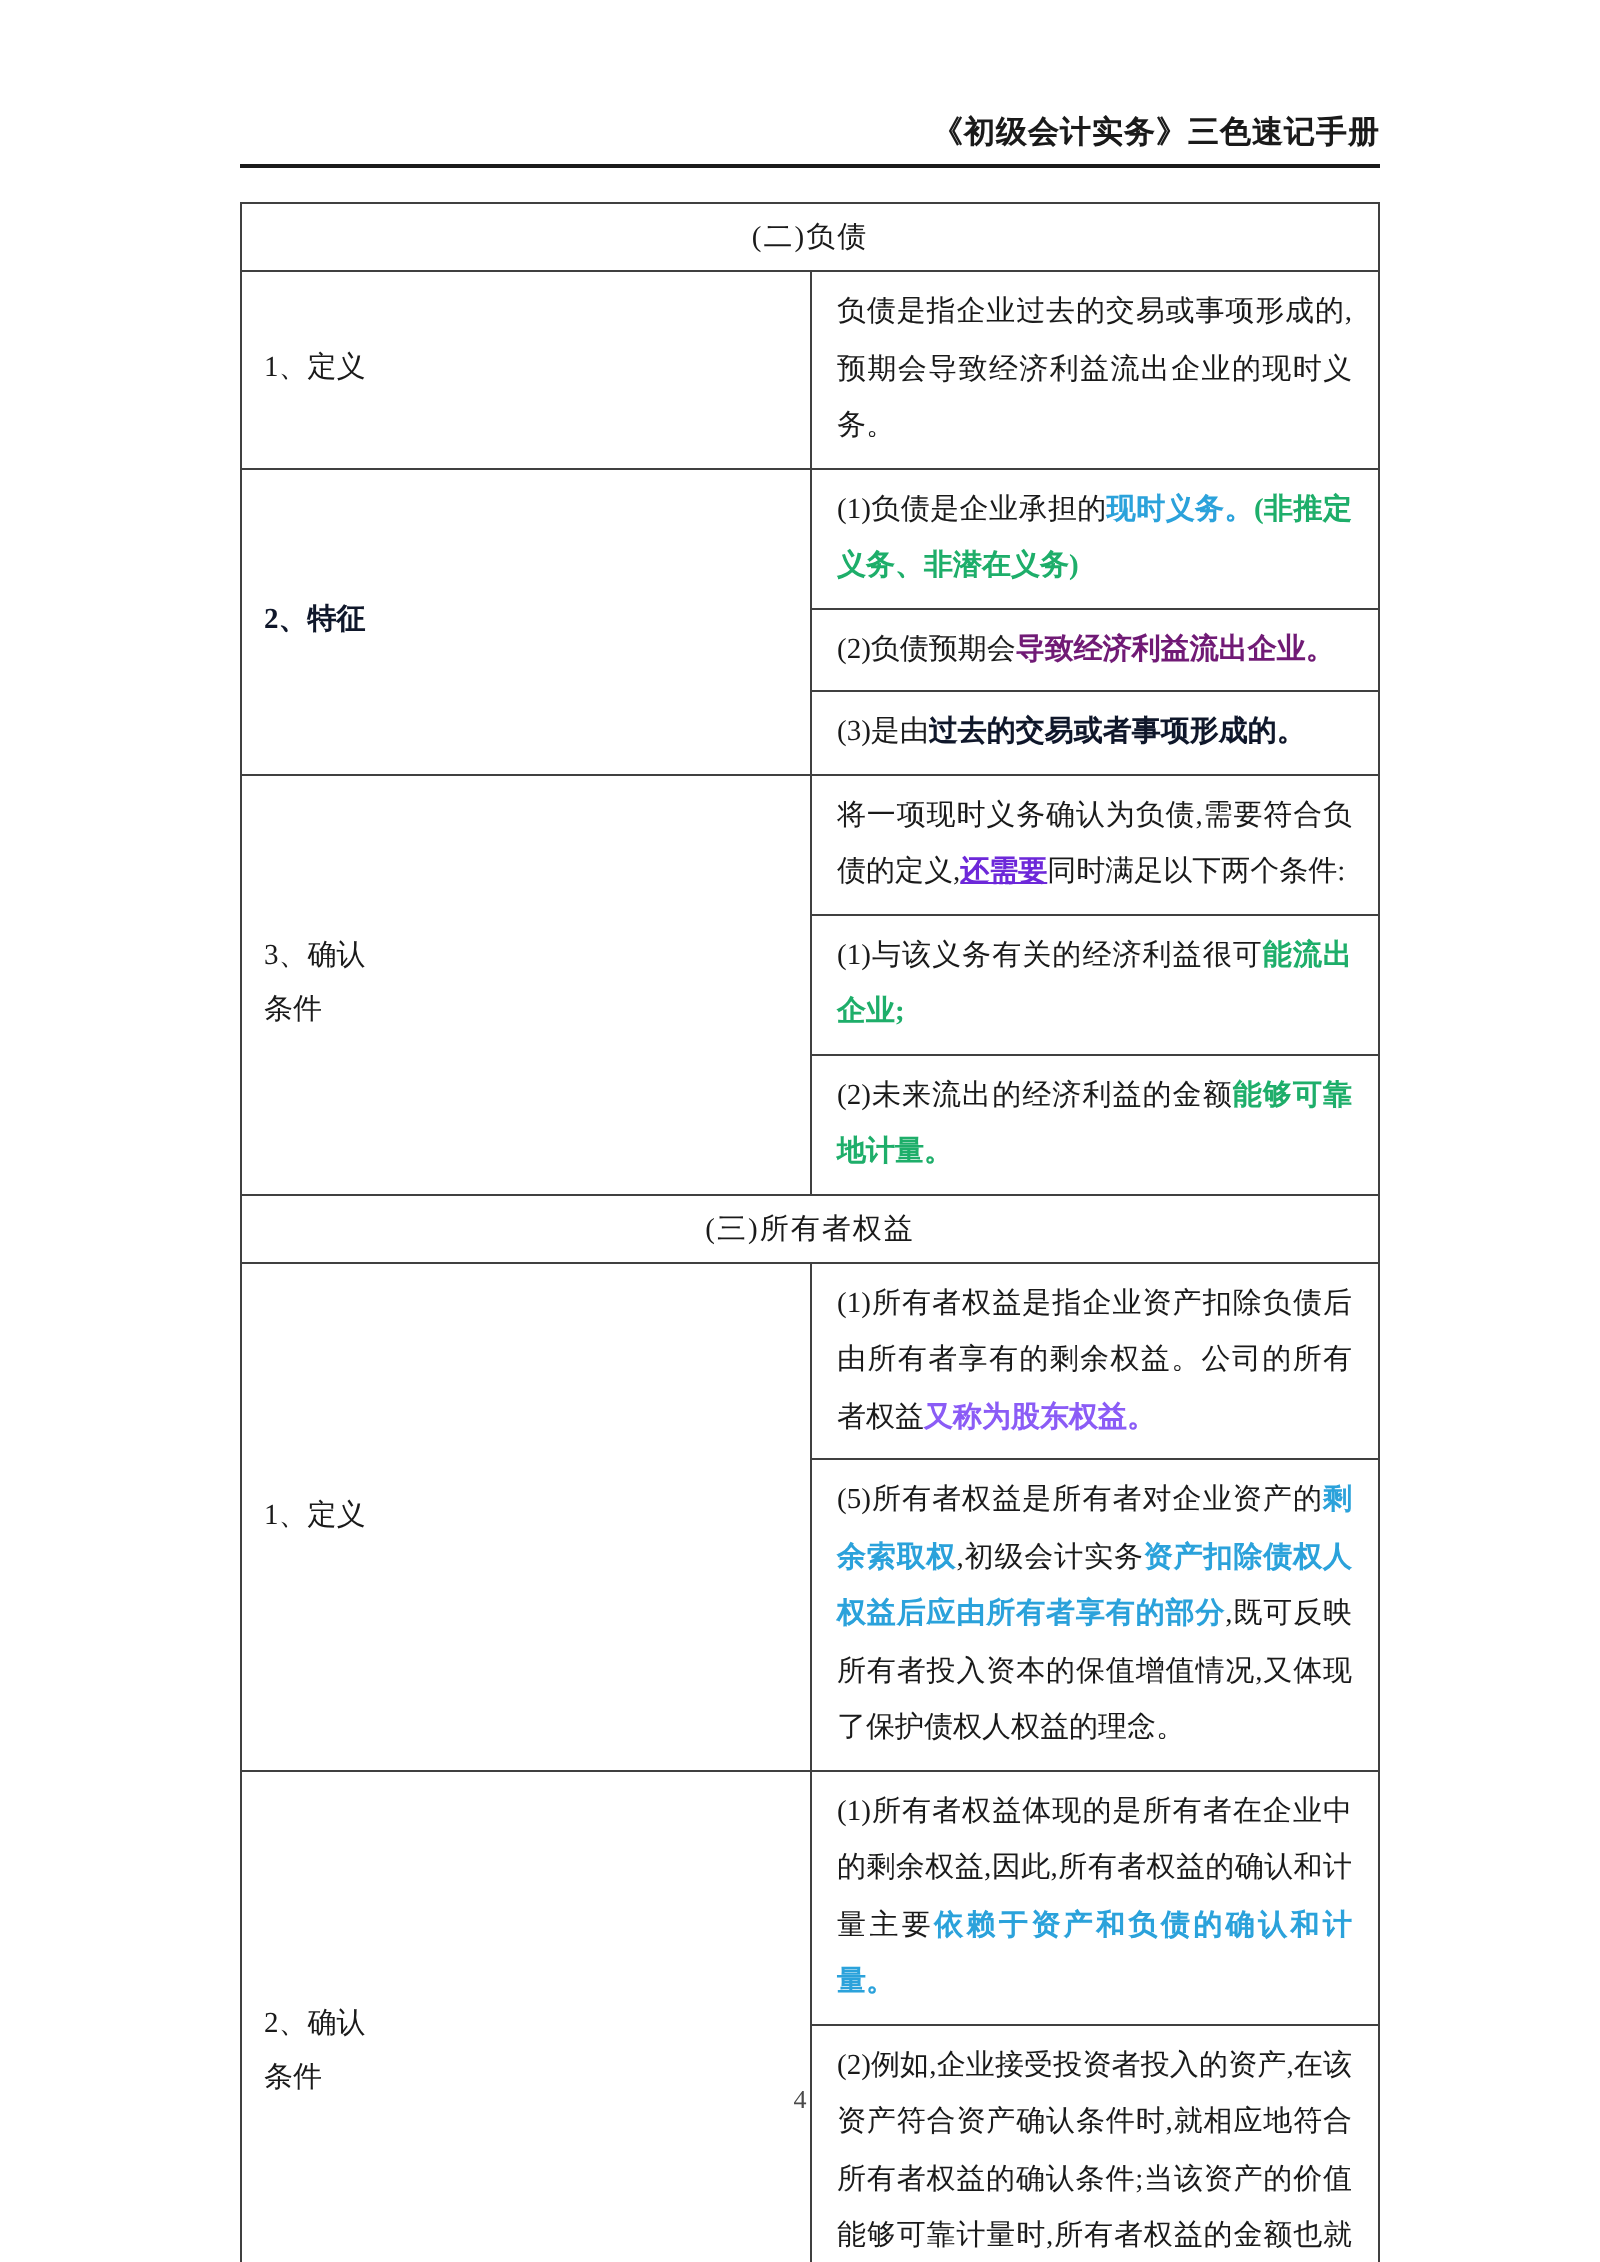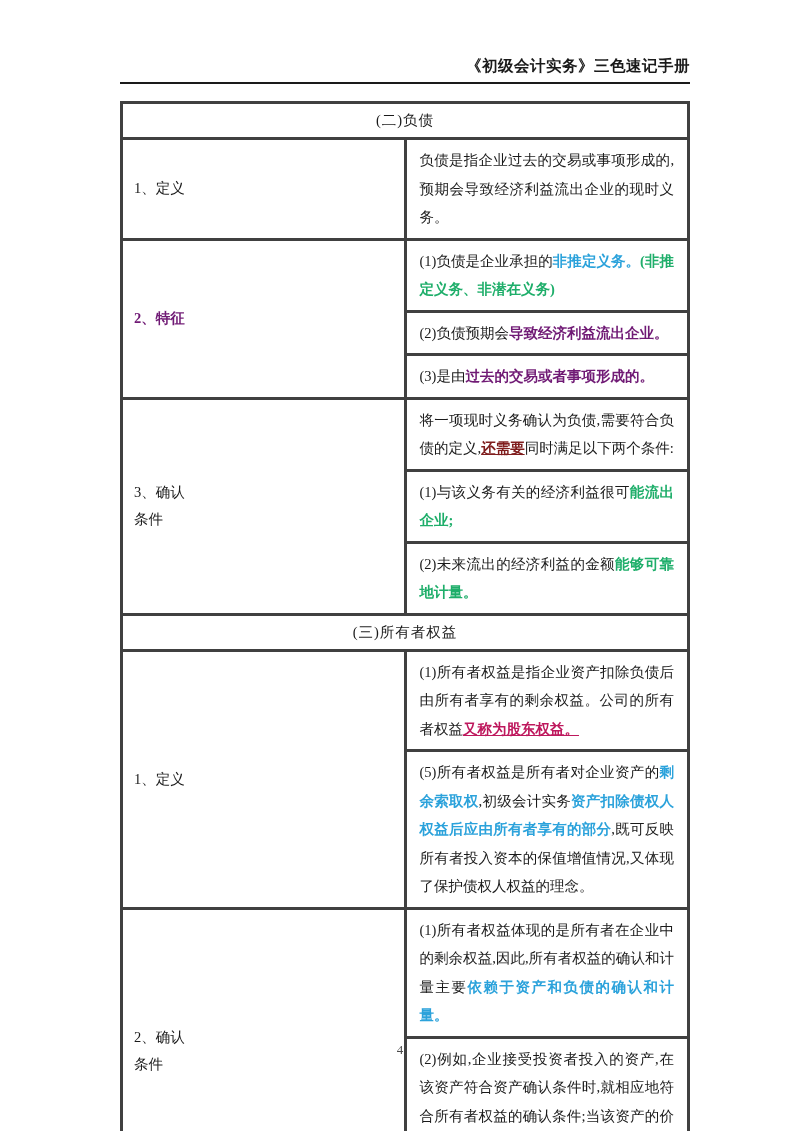--- a/index.html
+++ b/index.html
@@ -34,7 +34,7 @@
     font-size: 14.5px;
   }
   table.rule-table td {
-    border: 3px solid #404040;
+    border: 1px solid #404040;
     vertical-align: middle;
   }
   table.rule-table { border: 1.5px solid #3f3f3f; }

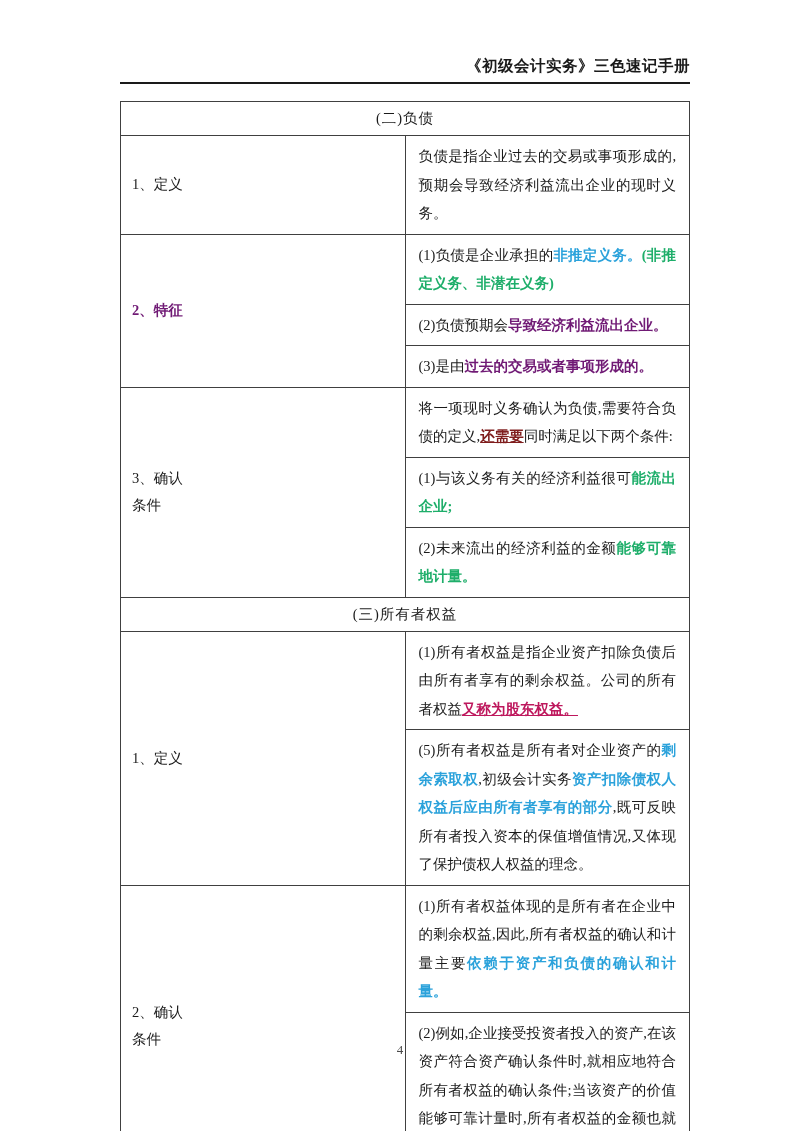--- a/index.html
+++ b/index.html
@@ -88,7 +88,7 @@
       </tr>
       <tr>
         <td class="label" rowspan="3"><span class="seg-bold" style="color: #701a75;">2、特征</span></td>
-        <td class="cell"><span>(1)负债是企业承担的</span><span class="seg-bold" style="color: rgb(43, 162, 219);">非推定义务。</span><span class="seg-bold" style="color: rgb(30, 174, 106);">(非推定义务、非潜在义务)</span></td>
+        <td class="cell"><span>(1)负债是企业承担的</span><span class="seg-bold" style="color: rgb(43, 162, 219);">现时义务。</span><span class="seg-bold" style="color: rgb(30, 174, 106);">(非推定义务、非潜在义务)</span></td>
       </tr>
       <tr>
         <td class="cell"><span>(2)负债预期会</span><span class="seg-bold" style="color: #701a75;">导致经济利益流出企业。</span></td>

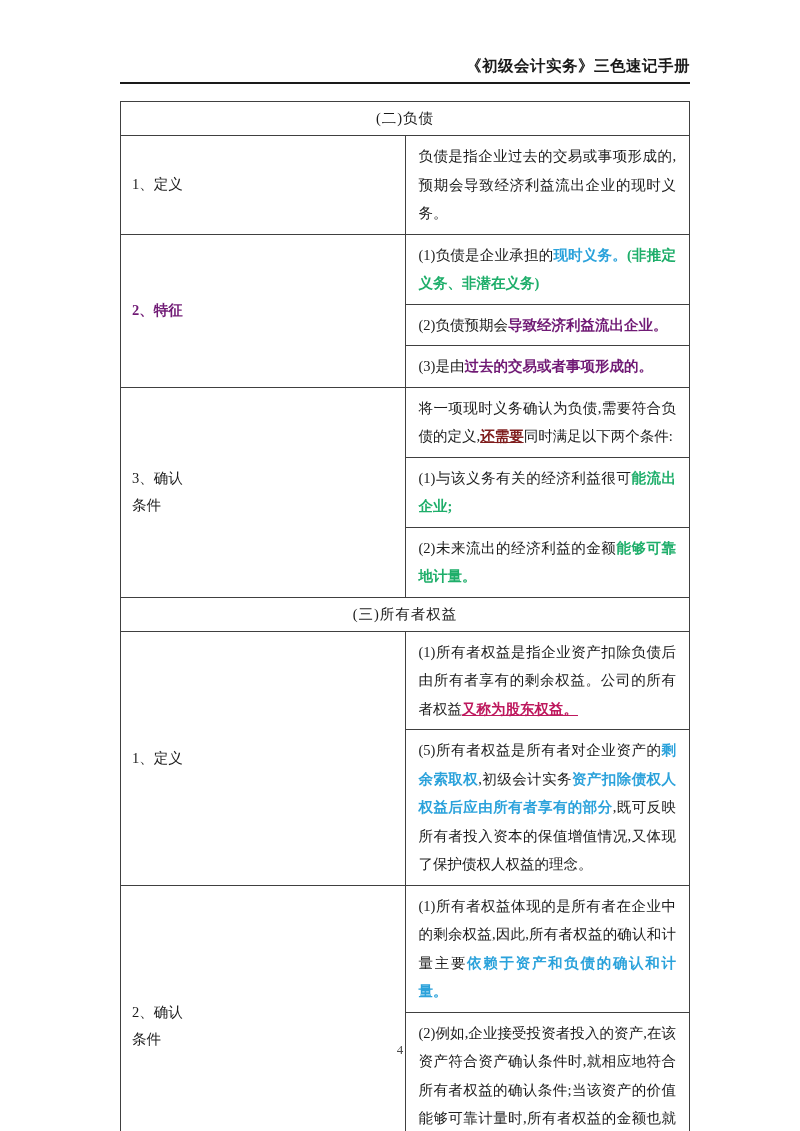--- a/index.html
+++ b/index.html
@@ -87,7 +87,7 @@
         <td class="cell"><span>负债是指企业过去的交易或事项形成的,预期会导致经济利益流出企业的现时义务。</span></td>
       </tr>
       <tr>
-        <td class="label" rowspan="3"><span class="seg-bold" style="color: #701a75;">2、特征</span></td>
+        <td class="label" rowspan="3"><span class="seg-bold" style="color: #0f172a;">2、特征</span></td>
         <td class="cell"><span>(1)负债是企业承担的</span><span class="seg-bold" style="color: rgb(43, 162, 219);">现时义务。</span><span class="seg-bold" style="color: rgb(30, 174, 106);">(非推定义务、非潜在义务)</span></td>
       </tr>
       <tr>

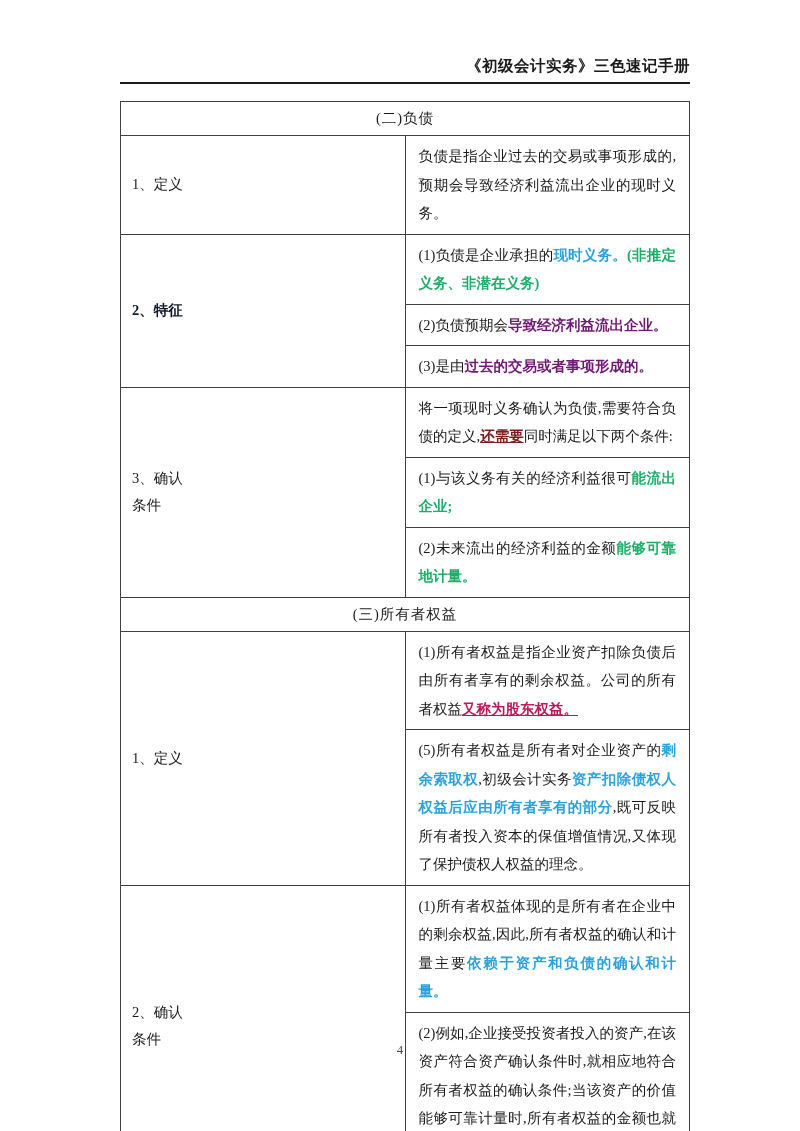--- a/index.html
+++ b/index.html
@@ -94,7 +94,7 @@
         <td class="cell"><span>(2)负债预期会</span><span class="seg-bold" style="color: #701a75;">导致经济利益流出企业。</span></td>
       </tr>
       <tr>
-        <td class="cell"><span>(3)是由</span><span class="seg-bold" style="color: #701a75;">过去的交易或者事项形成的。</span></td>
+        <td class="cell"><span>(3)是由</span><span class="seg-bold" style="color: #0f172a;">过去的交易或者事项形成的。</span></td>
       </tr>
       <tr>
         <td class="label" rowspan="3"><span>3、确认

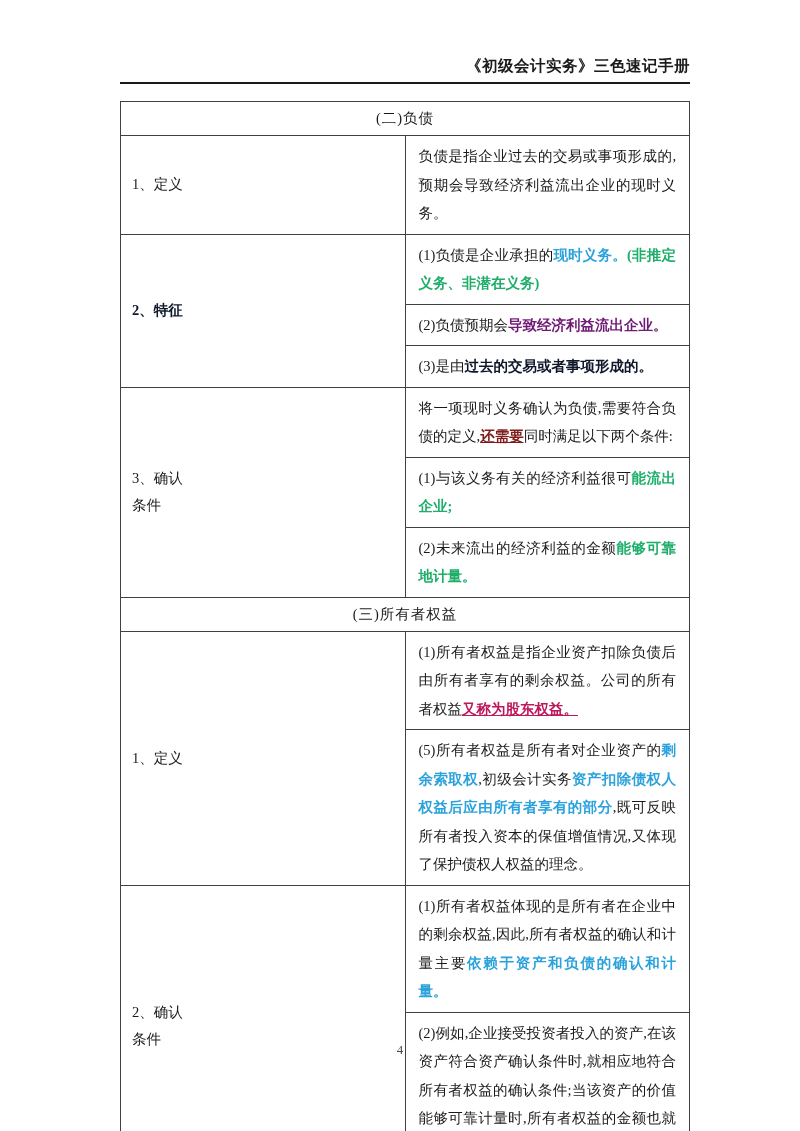--- a/index.html
+++ b/index.html
@@ -99,7 +99,7 @@
       <tr>
         <td class="label" rowspan="3"><span>3、确认
 条件</span></td>
-        <td class="cell"><span>将一项现时义务确认为负债,需要符合负债的定义,</span><span class="seg-bold" style="color: #7f1d1d; text-decoration: underline;">还需要</span><span>同时满足以下两个条件:</span></td>
+        <td class="cell"><span>将一项现时义务确认为负债,需要符合负债的定义,</span><span class="seg-bold" style="color: #6d28d9; text-decoration: underline;">还需要</span><span>同时满足以下两个条件:</span></td>
       </tr>
       <tr>
         <td class="cell"><span>(1)与该义务有关的经济利益很可</span><span class="seg-bold" style="color: rgb(30, 174, 106);">能流出企业;</span></td>

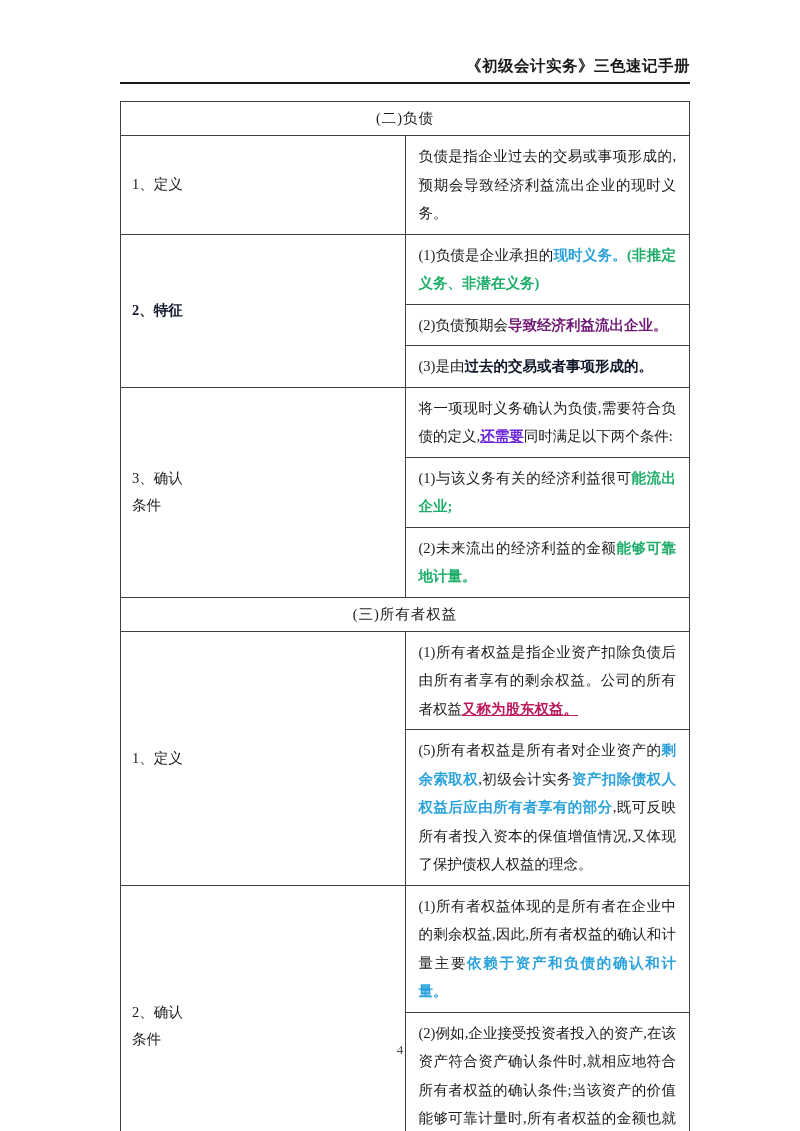--- a/index.html
+++ b/index.html
@@ -113,7 +113,7 @@
       </tr>
       <tr>
         <td class="label" rowspan="2"><span>1、定义</span></td>
-        <td class="cell"><span>(1)所有者权益是指企业资产扣除负债后由所有者享有的剩余权益。公司的所有者权益</span><span class="seg-bold" style="color: #be185d; text-decoration: underline;">又称为股东权益。</span></td>
+        <td class="cell"><span>(1)所有者权益是指企业资产扣除负债后由所有者享有的剩余权益。公司的所有者权益</span><span class="seg-bold" style="color: #8b5cf6;">又称为股东权益。</span></td>
       </tr>
       <tr>
         <td class="cell"><span>(5)所有者权益是所有者对企业资产的</span><span class="seg-bold" style="color: rgb(43, 162, 219);">剩余索取权</span><span>,初级会计实务</span><span class="seg-bold" style="color: rgb(43, 162, 219);">资产扣除债权人权益后应由所有者享有的部分</span><span>,既可反映所有者投入资本的保值增值情况,又体现了保护债权人权益的理念。</span></td>

